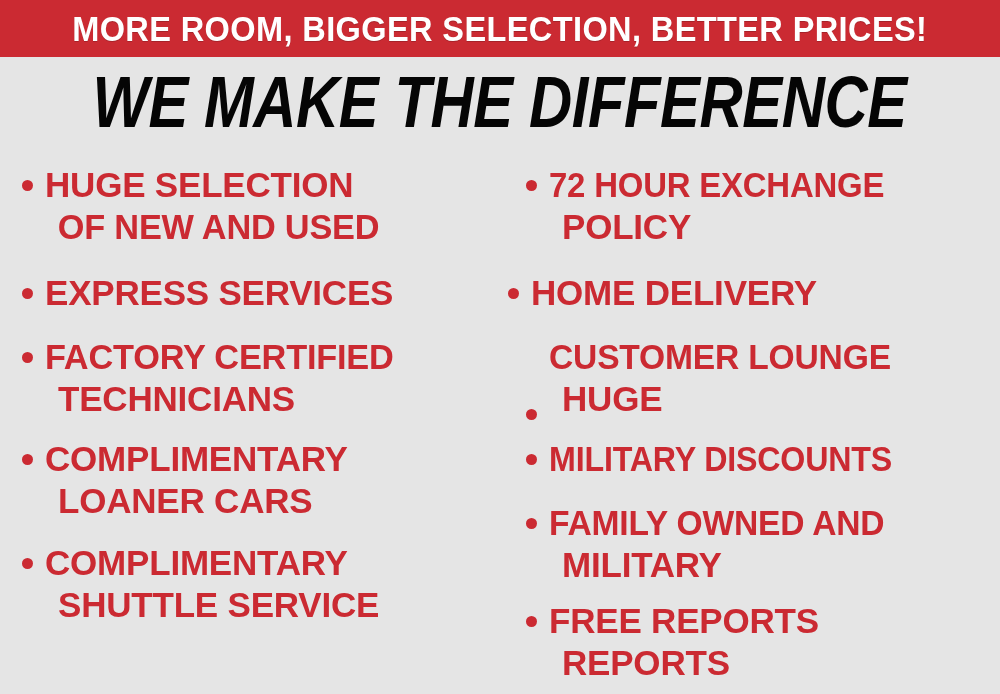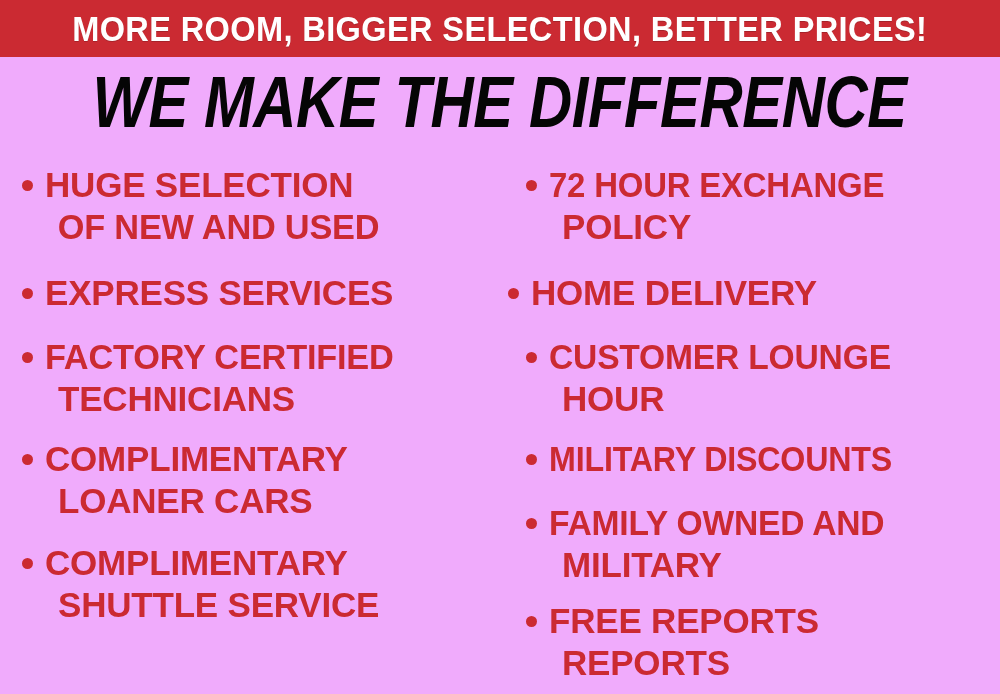--- a/index.html
+++ b/index.html
@@ -14,7 +14,7 @@
     position: relative;
     width: 1000px;
     height: 694px;
-    background: #f0abfc;
+    background: #e5e5e5;
     overflow: hidden;
     text-decoration: underline;
   }

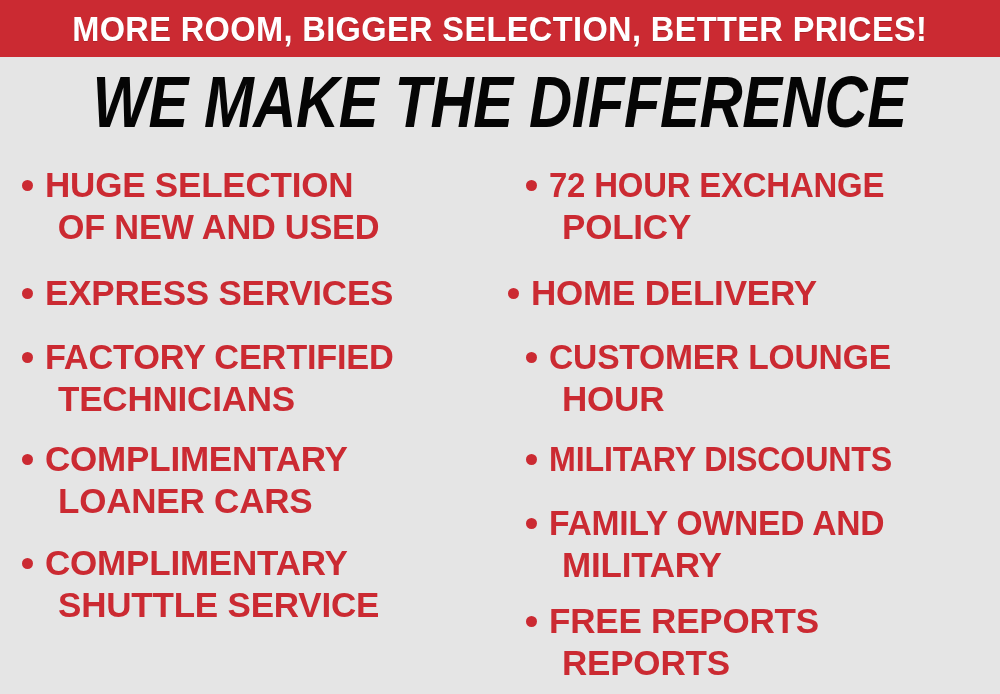--- a/index.html
+++ b/index.html
@@ -191,7 +191,7 @@
         </span>
       </div>
 
-      <div class="feature" style="left:26px; top:178px; width:474px;">
+      <div class="feature" style="left:26px; top:178px; width:474px;align-items:flex-end;">
         <span class="bullet"></span>
         <span class="feat-lines">
           <span class="feat-line-1 squeeze sq-96">CUSTOMER LOUNGE</span><br>

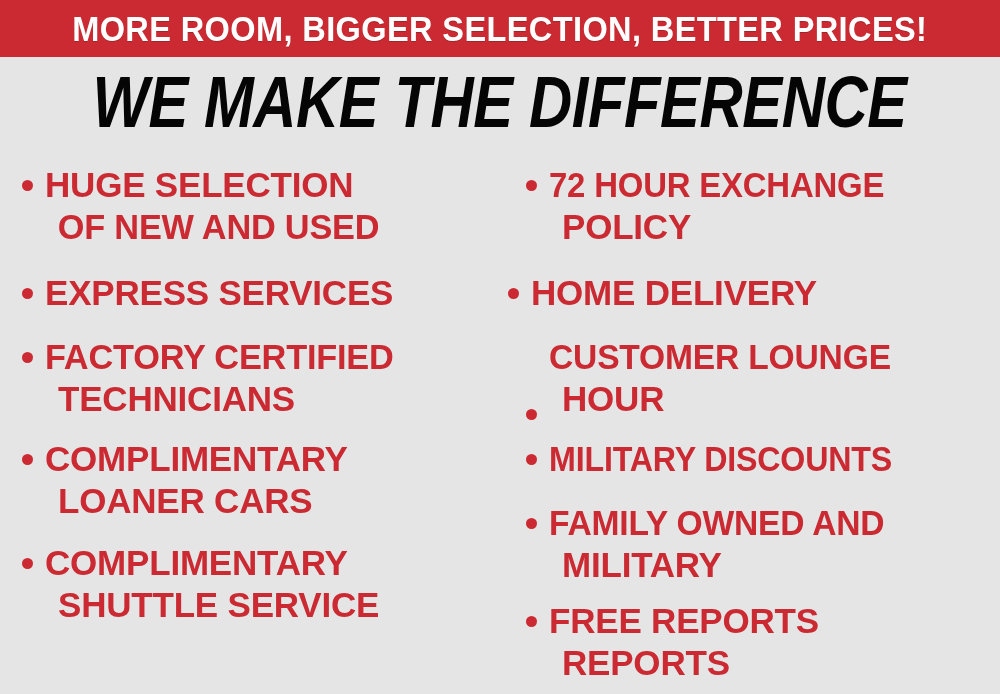--- a/index.html
+++ b/index.html
@@ -195,7 +195,7 @@
         <span class="bullet"></span>
         <span class="feat-lines">
           <span class="feat-line-1 squeeze sq-96">CUSTOMER LOUNGE</span><br>
-          <span class="feat-line-2">HOUR</span>
+          <span class="feat-line-2">HUGE</span>
         </span>
       </div>
 

